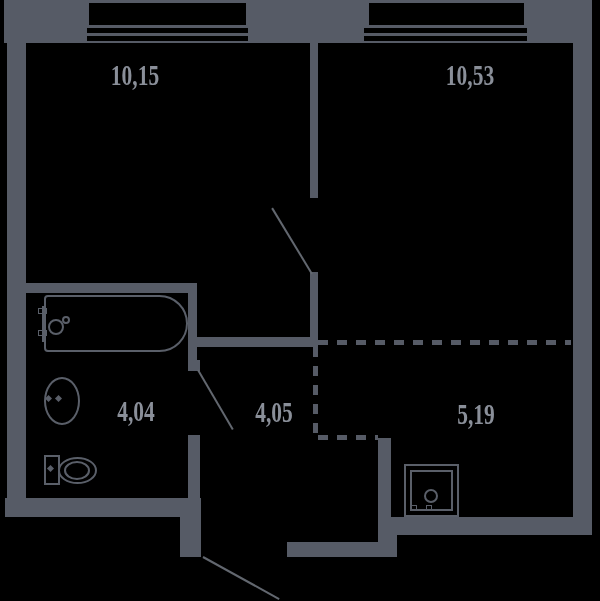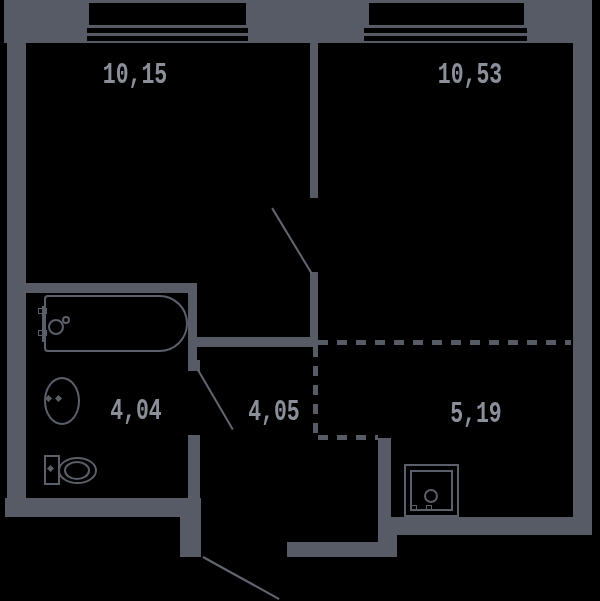--- a/index.html
+++ b/index.html
@@ -12,7 +12,7 @@
   html,body{margin:0;padding:0;background:var(--bg);}
   #plan{
     position:relative;width:600px;height:601px;background:var(--bg);
-    overflow:hidden;font-family:Liberation Mono, monospace;
+    overflow:hidden;font-family:Liberation Serif, serif;
   }
   .wall{position:absolute;background:var(--wall);}
   .cut{position:absolute;background:var(--bg);}

